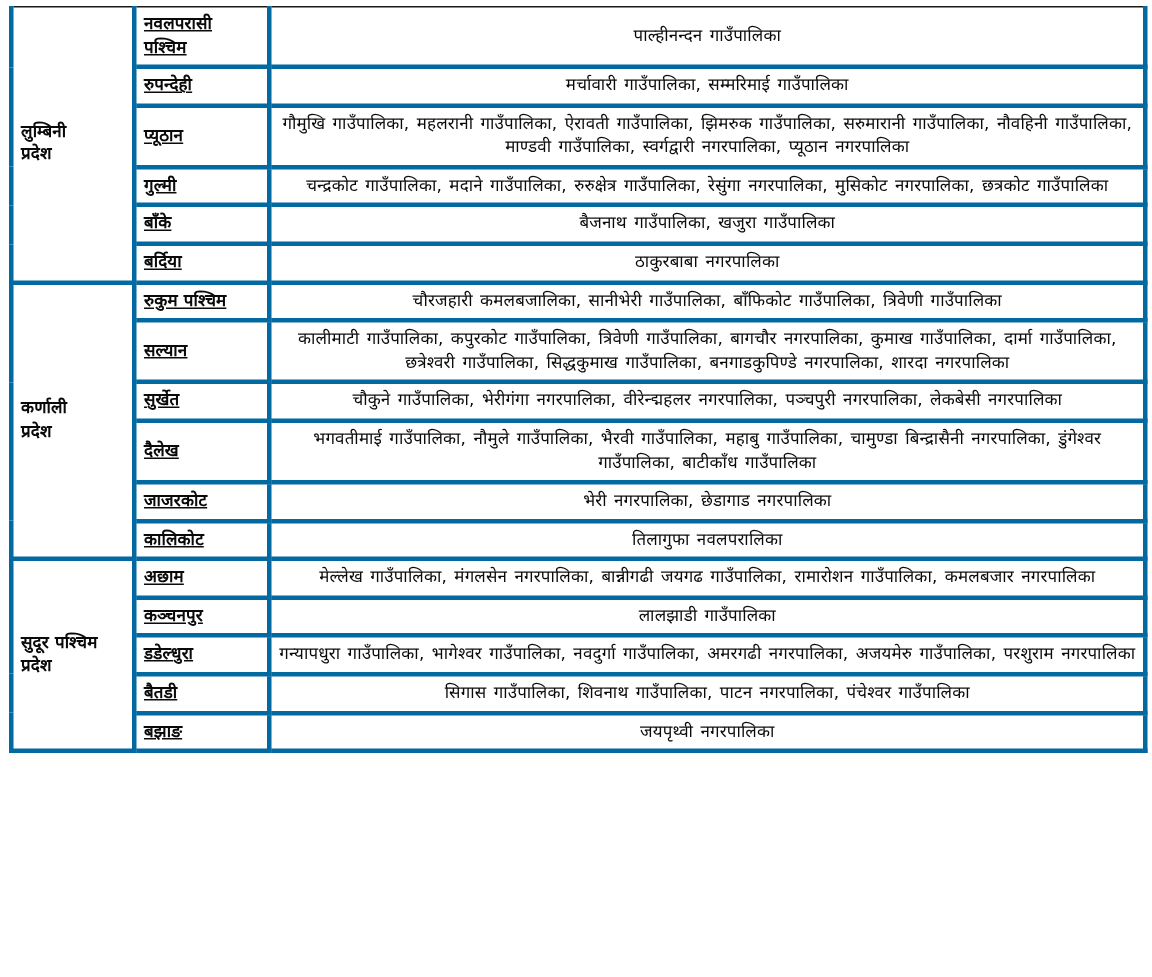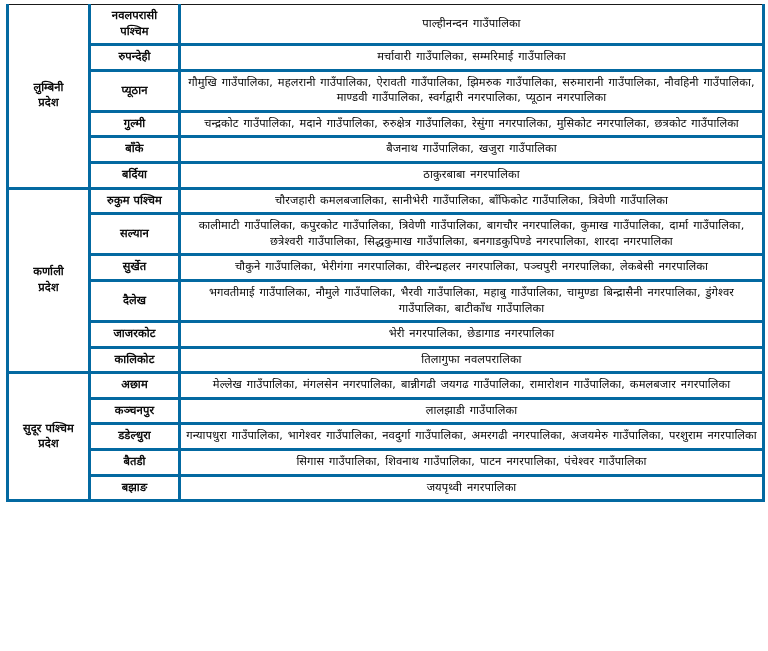--- a/index.html
+++ b/index.html
@@ -49,7 +49,8 @@
     font-weight: bold;
     font-size: 11.6px;
     white-space: normal;
-    text-align: center;
+    text-align: left;
+    text-decoration: underline;
   }
   td.bodies {
     text-align: center;

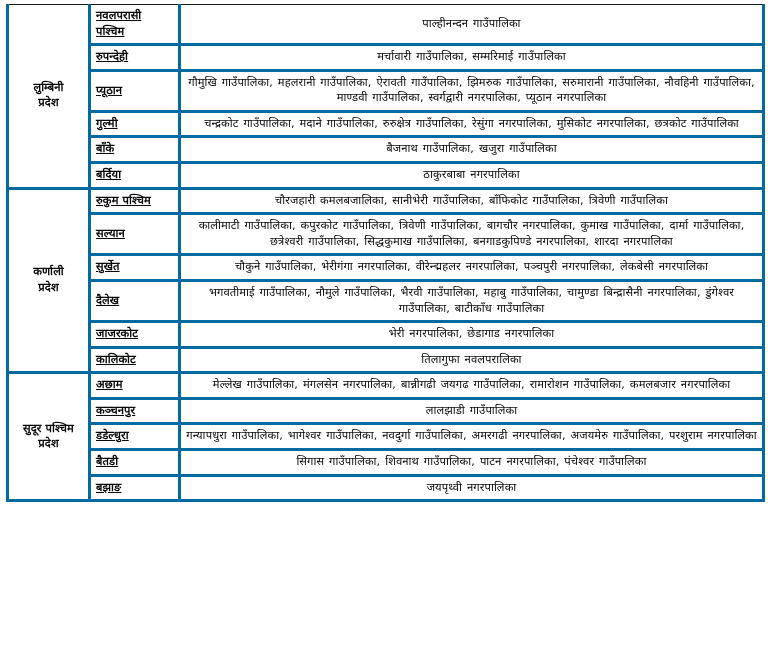--- a/index.html
+++ b/index.html
@@ -40,7 +40,7 @@
   col.c-bodies   { width: 584px; }
 
   td.province {
-    text-align: center;
+    text-align: left;
     font-weight: bold;
     font-size: 12px;
     line-height: 1.5;

